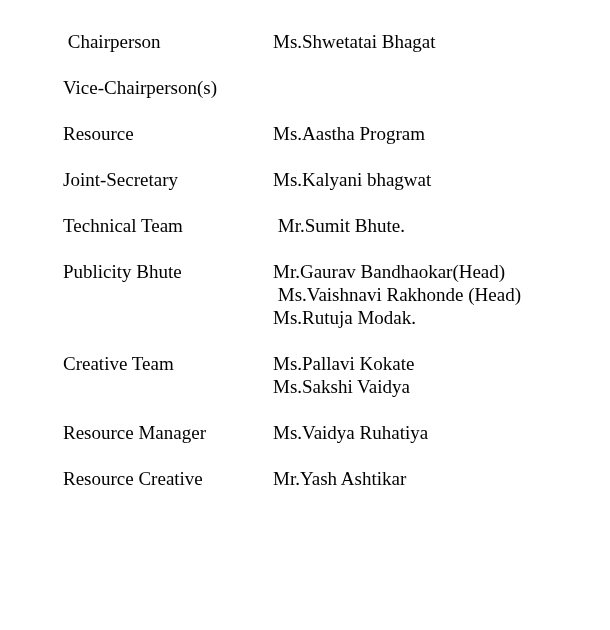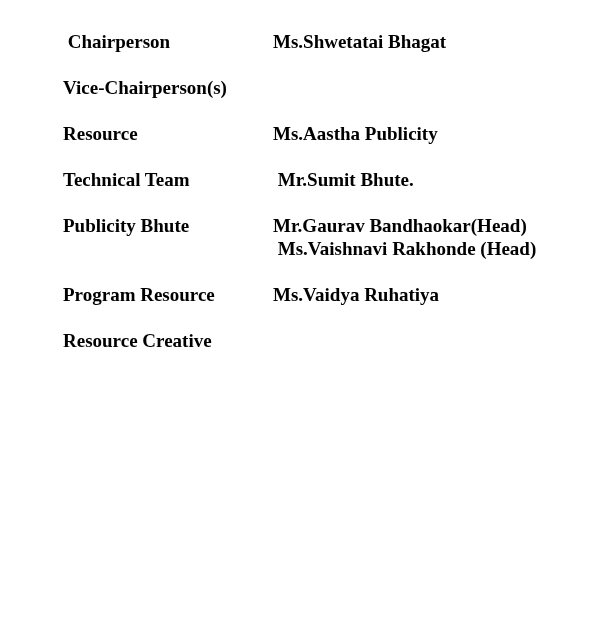--- a/index.html
+++ b/index.html
@@ -18,7 +18,7 @@
     height: 630px;
     padding: 30px 20px 0 63px;
     font-family: "Liberation Serif", "DejaVu Serif", serif;
-    font-weight: bold;
+    font-weight: normal;
     font-size: 19px;
     line-height: 23px;
     color: #000000;

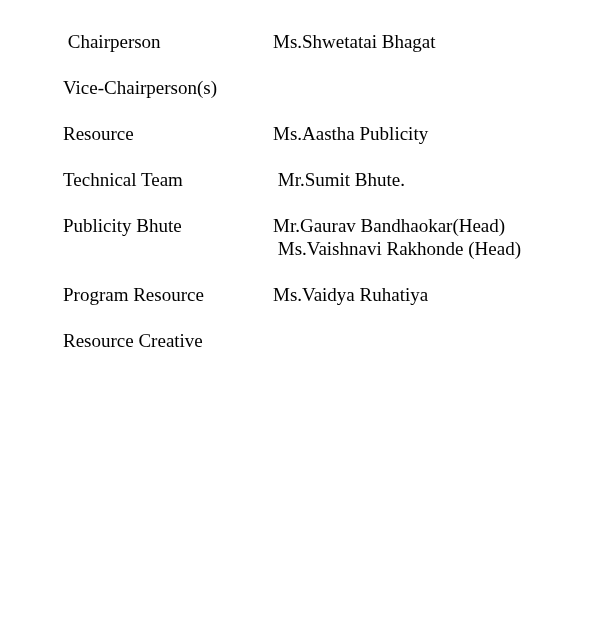--- a/index.html
+++ b/index.html
@@ -52,7 +52,7 @@
   <div class="row">
     <div class="role">Resource</div>
     <div class="names">
-          <div class="name">Ms.Aastha Publicity</div>
+          <div class="name">Ms.Aastha Program</div>
         </div>
   </div>
 

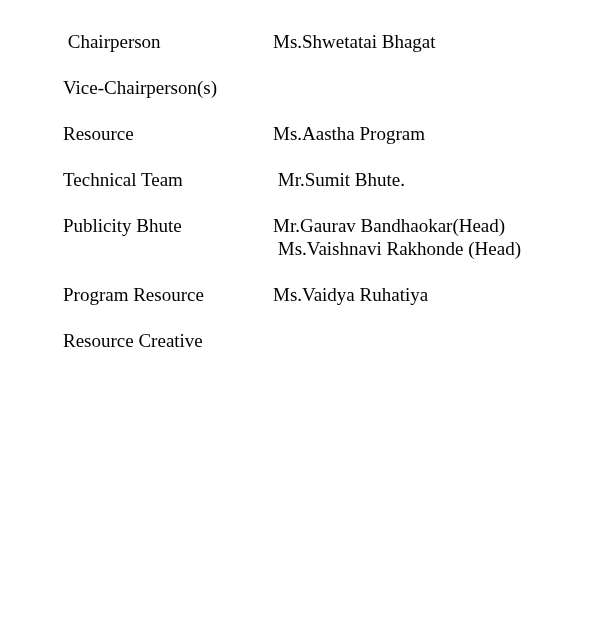--- a/index.html
+++ b/index.html
@@ -56,6 +56,12 @@
         </div>
   </div>
 
+  <div class="row">
+    <div class="role">Joint-Secretary</div>
+    <div class="names">
+          <div class="name">Ms.Kalyani bhagwat</div>
+        </div>
+  </div>
 
   <div class="row">
     <div class="role">Technical Team</div>

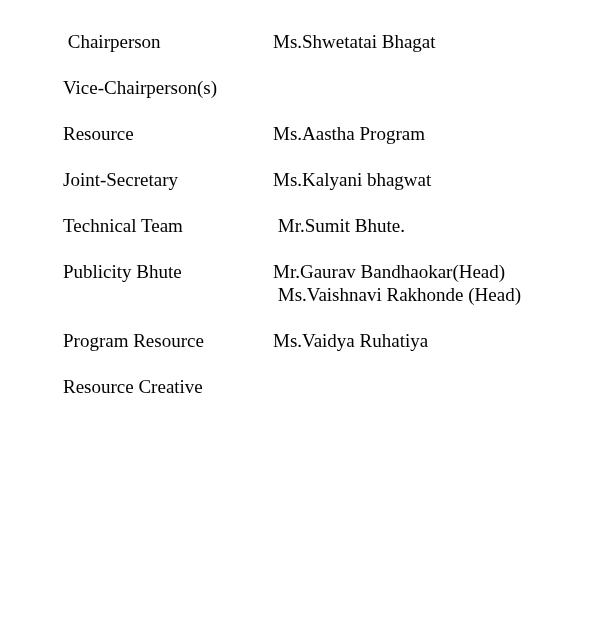--- a/index.html
+++ b/index.html
@@ -75,6 +75,7 @@
     <div class="names">
           <div class="name">Mr.Gaurav Bandhaokar(Head)</div>
           <div class="name"> Ms.Vaishnavi Rakhonde (Head)</div>
+          <div class="name">Ms.Rutuja Modak.</div>
         </div>
   </div>
 

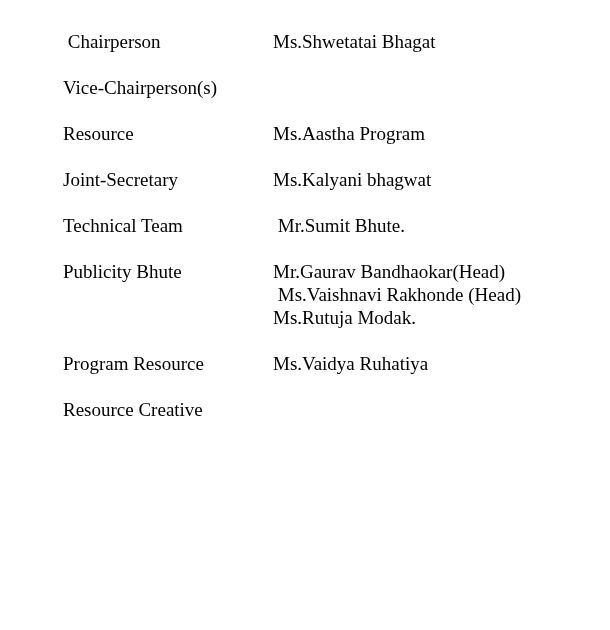--- a/index.html
+++ b/index.html
@@ -79,6 +79,13 @@
         </div>
   </div>
 
+  <div class="row">
+    <div class="role">Creative Team</div>
+    <div class="names">
+          <div class="name">Ms.Pallavi Kokate</div>
+          <div class="name">Ms.Sakshi Vaidya</div>
+        </div>
+  </div>
 
   <div class="row">
     <div class="role">Program Resource</div>

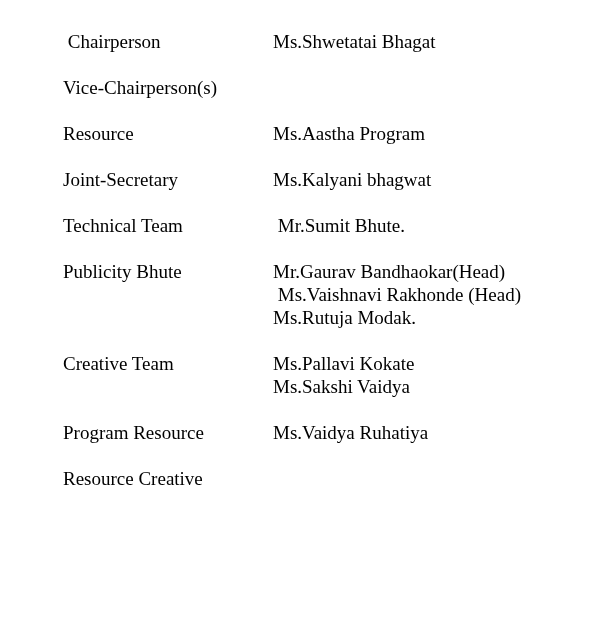--- a/index.html
+++ b/index.html
@@ -88,7 +88,7 @@
   </div>
 
   <div class="row">
-    <div class="role">Program Resource</div>
+    <div class="role">Resource Manager</div>
     <div class="names">
           <div class="name">Ms.Vaidya Ruhatiya</div>
         </div>

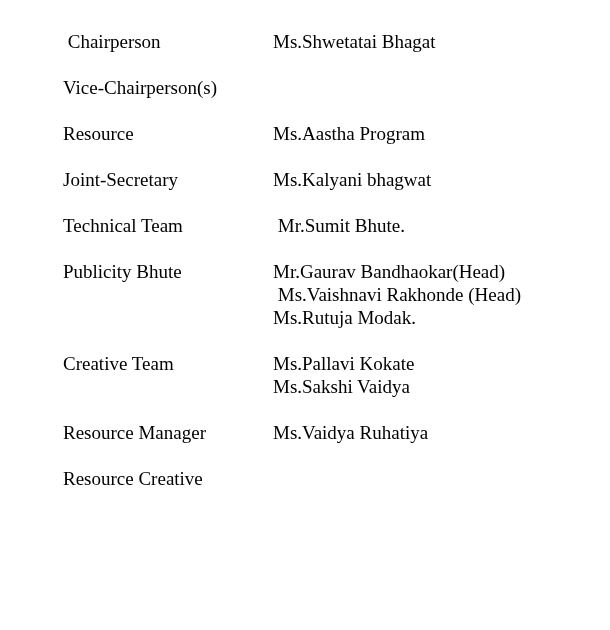--- a/index.html
+++ b/index.html
@@ -96,6 +96,9 @@
 
   <div class="row">
     <div class="role">Resource Creative</div>
+    <div class="names">
+          <div class="name">Mr.Yash Ashtikar</div>
+        </div>
   </div>
 
 </div>

